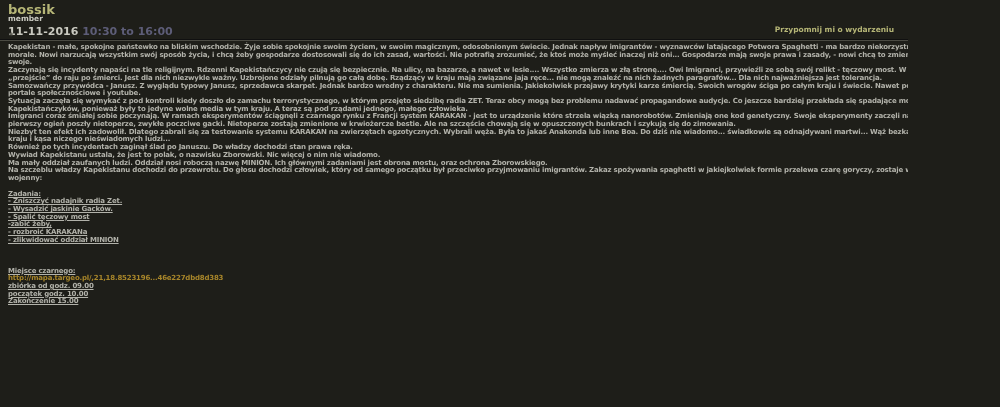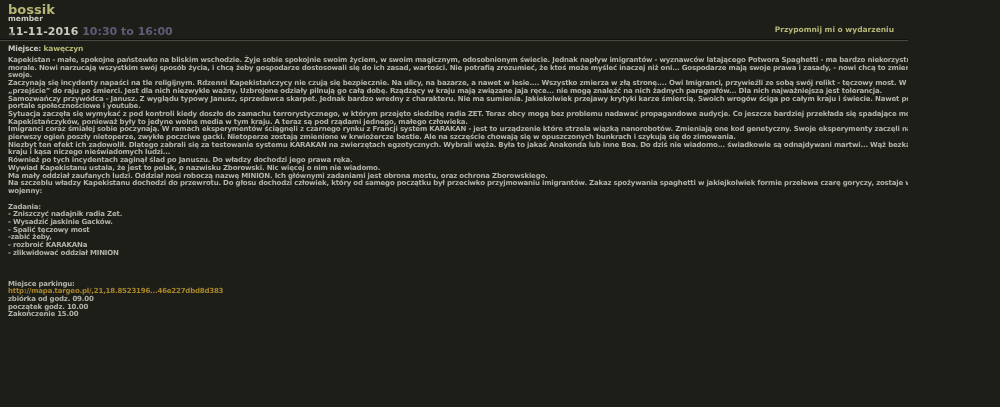--- a/index.html
+++ b/index.html
@@ -94,10 +94,6 @@
 
   <div class="post-body">
 
-    <div class="location-line">
-      <span class="loc-label">Miejsce:</span>
-      <span class="loc-value">kawęczyn</span>
-    </div>
 
     <div class="paragraphs">
       <p>Kapekistan - małe, spokojne państewko na bliskim wschodzie. Żyje sobie spokojnie swoim życiem, w swoim magicznym, odosobnionym świecie. Jednak napływ imigrantów - wyznawców latającego Potwora Spaghetti - ma bardzo niekorzystny wpływ na ich morale. Nowi narzucają wszystkim swój sposób życia, i chcą żeby gospodarze dostosowali się do ich zasad, wartości. Nie potrafią zrozumieć, że ktoś może myśleć inaczej niż oni... Gospodarze mają swoje prawa i zasady, - nowi chcą to zmienić - narzucić im swoje.</p>

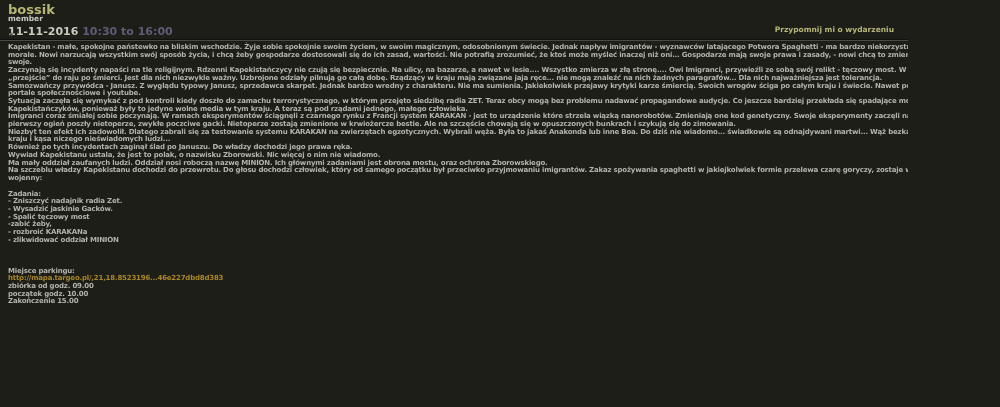--- a/index.html
+++ b/index.html
@@ -102,7 +102,7 @@
       <p>Sytuacja zaczęła się wymykać z pod kontroli kiedy doszło do zamachu terrorystycznego, w którym przejęto siedzibę radia ZET. Teraz obcy mogą bez problemu nadawać propagandowe audycje. Co jeszcze bardziej przekłada się spadające morale Kapekistańczyków, ponieważ były to jedyne wolne media w tym kraju. A teraz są pod rządami jednego, małego człowieka.</p>
       <p>Imigranci coraz śmiałej sobie poczynają. W ramach eksperymentów ściągnęli z czarnego rynku z Francji system KARAKAN - jest to urządzenie które strzela wiązką nanorobotów. Zmieniają one kod genetyczny. Swoje eksperymenty zaczęli na zwierzętach. Na pierwszy ogień poszły nietoperze, zwykłe poczciwe gacki. Nietoperze zostają zmienione w krwiożercze bestie. Ale na szczęście chowają się w opuszczonych bunkrach i szykują się do zimowania.</p>
       <p>Niezbyt ten efekt ich zadowolił. Dlatego zabrali się za testowanie systemu KARAKAN na zwierzętach egzotycznych. Wybrali węża. Była to jakaś Anakonda lub inne Boa. Do dziś nie wiadomo... świadkowie są odnajdywani martwi... Wąż bezkarnie kursuje po kraju i kąsa niczego nieświadomych ludzi...</p>
-      <p>Również po tych incydentach zaginął ślad po Januszu. Do władzy dochodzi jego prawa ręka.</p>
+      <p>Również po tych incydentach zaginął ślad po Januszu. Do władzy dochodzi stan prawa ręka.</p>
       <p>Wywiad Kapekistanu ustala, że jest to polak, o nazwisku Zborowski. Nic więcej o nim nie wiadomo.</p>
       <p>Ma mały oddział zaufanych ludzi. Oddział nosi roboczą nazwę MINION. Ich głównymi zadaniami jest obrona mostu, oraz ochrona Zborowskiego.</p>
       <p>Na szczeblu władzy Kapekistanu dochodzi do przewrotu. Do głosu dochodzi człowiek, który od samego początku był przeciwko przyjmowaniu imigrantów. Zakaz spożywania spaghetti w jakiejkolwiek formie przelewa czarę goryczy, zostaje wprowadzony stan wojenny:</p>

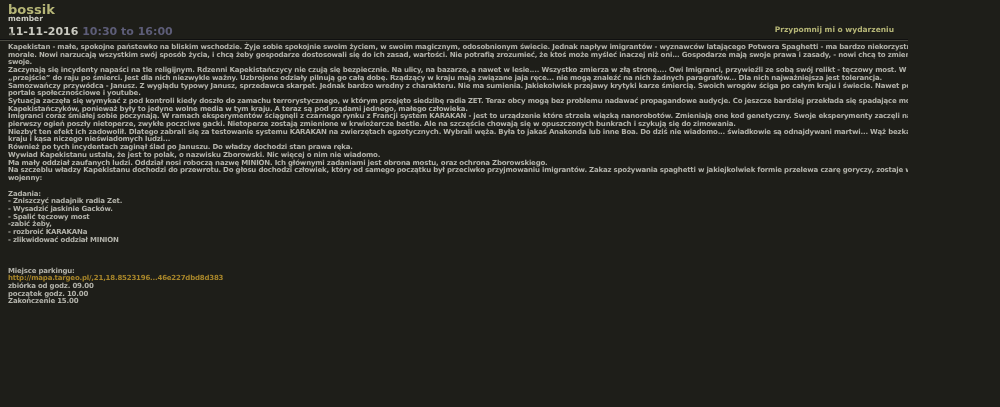--- a/index.html
+++ b/index.html
@@ -62,7 +62,7 @@
   .section-tasks  { margin-top: 8px; }
   .section-sides  { margin-top: 15px; }
   .section-parking{ margin-top: 23px; }
-  .section div { margin: 0; }
+  .section div { margin: 0; text-decoration: underline; }
   .map-link { color: #a8862a; text-decoration: none; cursor: pointer; display: inline-block; }
   
   .right-strip {

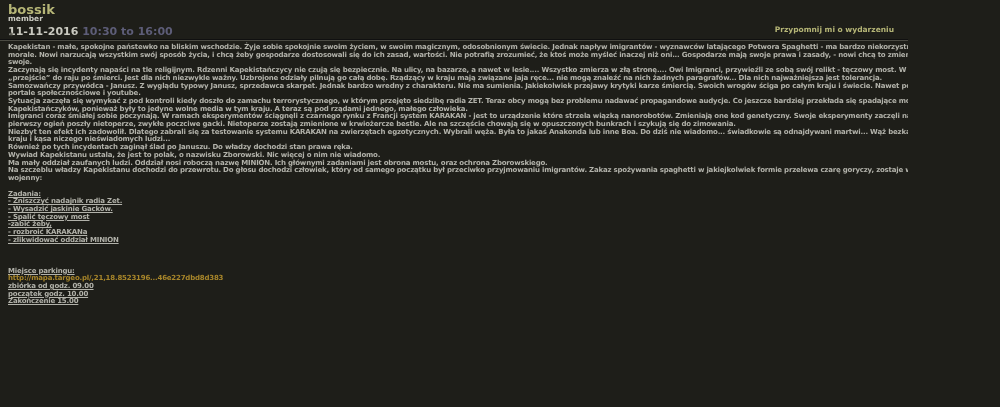--- a/index.html
+++ b/index.html
@@ -120,7 +120,7 @@
 
 
     <div class="section section-parking">
-      <div>Miejsce parkingu:</div>
+      <div>Miejsce czarnego:</div>
       <a class="map-link">http://mapa.targeo.pl/,21,18.8523196...46e227dbd8d383</a>
       <div>zbiórka od godz. 09.00</div>
       <div>początek godz. 10.00</div>

